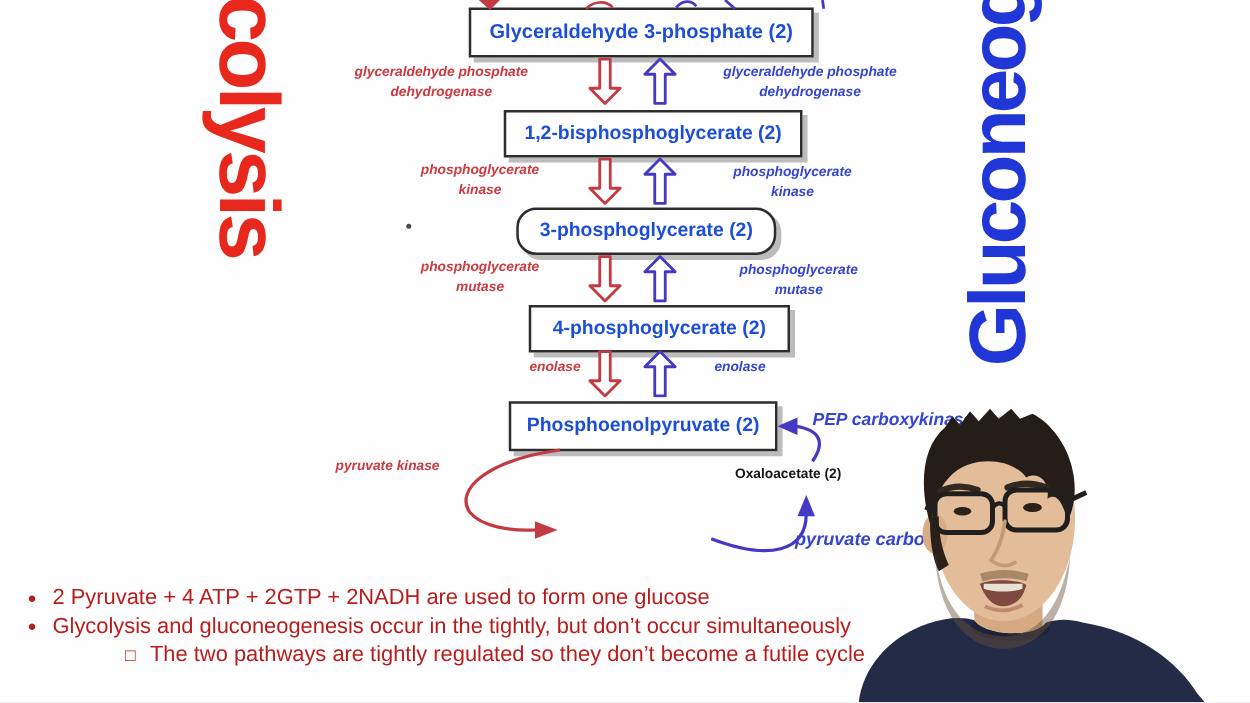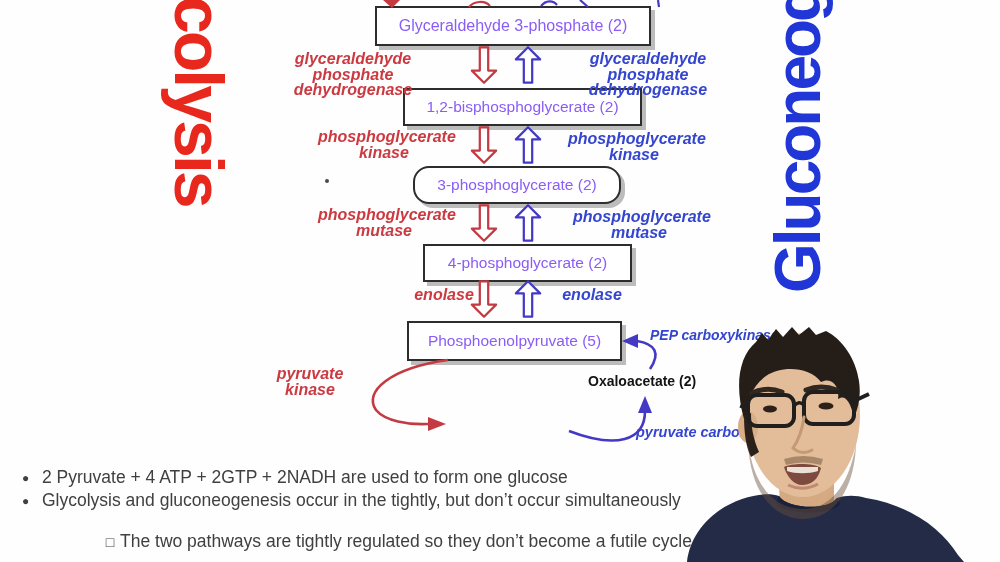--- a/index.html
+++ b/index.html
@@ -17,7 +17,7 @@
   
   .mbox { position:absolute; background:#ffffff; border:2px solid #2d2d2d;
           box-shadow:4px 4px 0 #bcbcbc; display:flex; align-items:center; justify-content:center;
-          font-weight:normal; font-size:15.5px; color:#8b5cf6; text-align:center; }
+          font-weight:bold; font-size:15.5px; color:#1d4ed8; text-align:center; }
   .b1 { left:375px; top:6px;   width:272px; height:36px; font-size:16px; }
   .b2 { left:403px; top:88px;  width:235px; height:34px;text-align:right; }
   .b3 { left:413px; top:166px; width:204px; height:34px;border-radius:16px; }

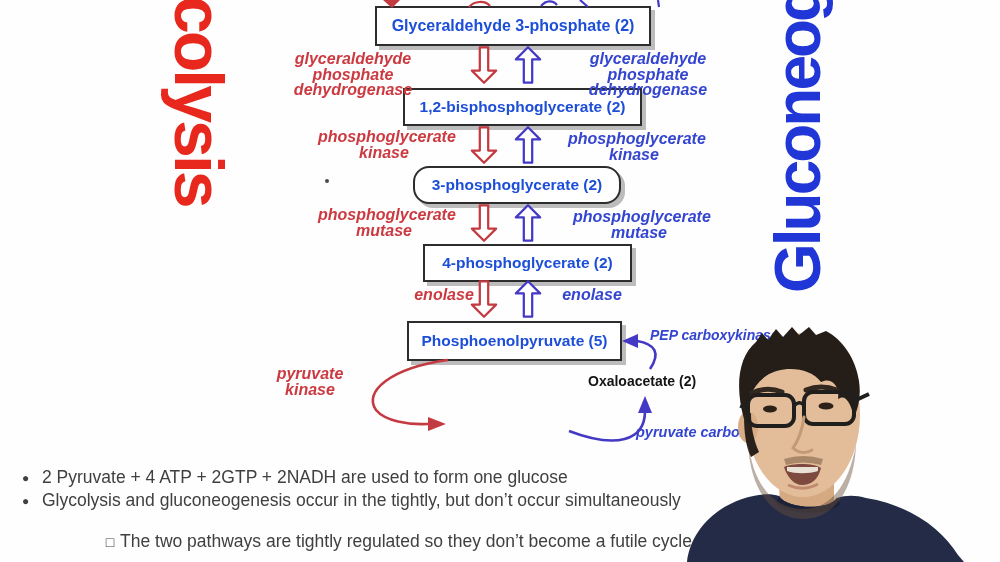--- a/index.html
+++ b/index.html
@@ -29,7 +29,7 @@
          font-weight:bold; font-size:14px; color:#141414; }
 
   
-  .enz { position:absolute; font-style:italic; font-weight:bold; font-size:16px;
+  .enz { position:absolute; font-style:italic; font-weight:bold; font-size:11px;
          line-height:15.5px; text-align:center; white-space:pre-line; }
   .red  { color:#cc3a41; }
   .blue { color:#3445cf; }

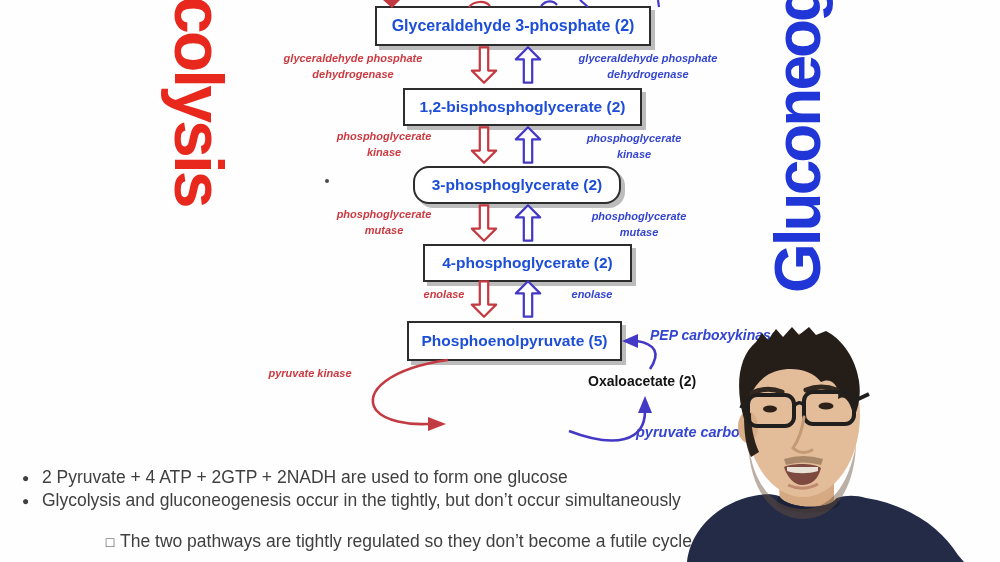--- a/index.html
+++ b/index.html
@@ -79,7 +79,7 @@
   <div class="mbox b2">1,2-bisphosphoglycerate (2)</div>
   <div class="mbox b3">3-phosphoglycerate (2)</div>
   <div class="mbox b4">4-phosphoglycerate (2)</div>
-  <div class="mbox b5">Phosphoenolpyruvate (5)</div>
+  <div class="mbox b5">Phosphoenolpyruvate (2)</div>
   <div class="oaa">Oxaloacetate (2)</div>
 
   <div class="enz red e1r">glyceraldehyde phosphate

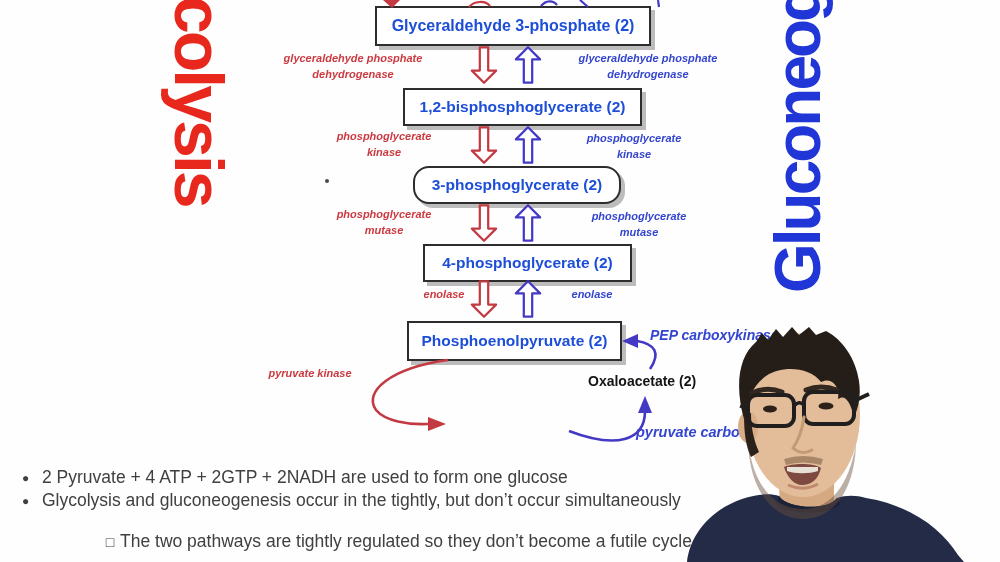--- a/index.html
+++ b/index.html
@@ -26,7 +26,7 @@
   .b6 { left:446px; top:396px; width:117px; height:48px; }
 
   .oaa { position:absolute; left:588px; top:373px; width:140px;
-         font-weight:bold; font-size:14px; color:#141414; }
+         font-weight:bold; font-size:11px; color:#141414; }
 
   
   .enz { position:absolute; font-style:italic; font-weight:bold; font-size:11px;

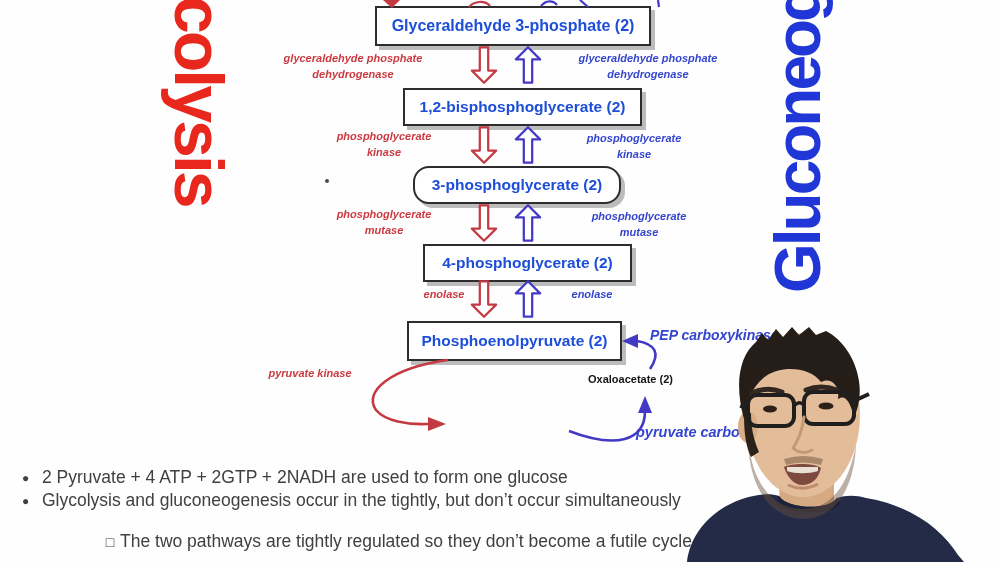--- a/index.html
+++ b/index.html
@@ -58,7 +58,7 @@
          border-radius:50%; background:#4a4a4a; }
 
   
-  .note { position:absolute; font-size:17.5px; color:#404040; white-space:nowrap; }
+  .note { position:absolute; font-size:17.5px; color:#b91c1c; white-space:nowrap; }
   .n1 { left:22px;  top:467px; }
   .n2 { left:22px;  top:490px; }
   .n3 { left:100px; top:531px;text-align:center; }

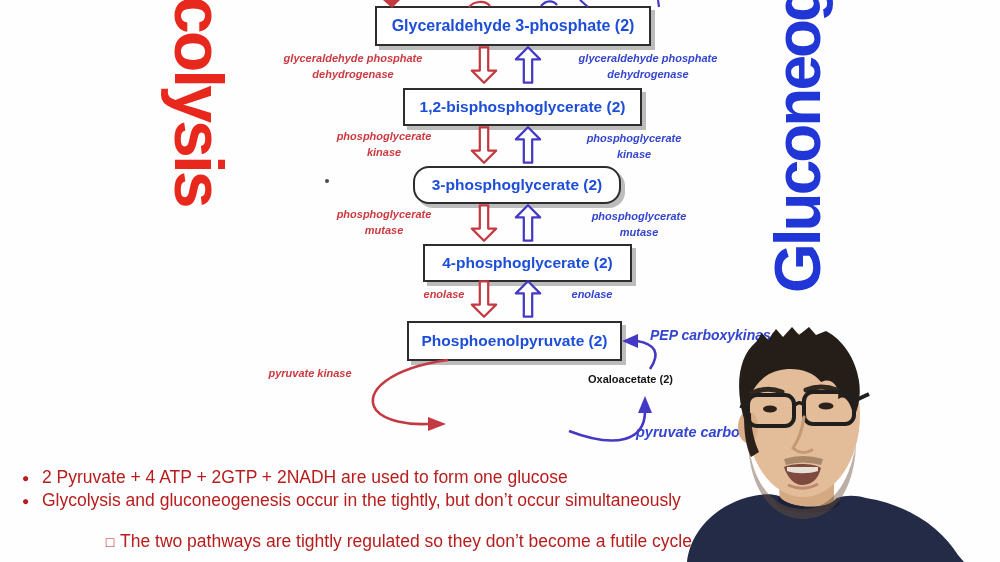--- a/index.html
+++ b/index.html
@@ -61,7 +61,7 @@
   .note { position:absolute; font-size:17.5px; color:#b91c1c; white-space:nowrap; }
   .n1 { left:22px;  top:467px; }
   .n2 { left:22px;  top:490px; }
-  .n3 { left:100px; top:531px;text-align:center; }
+  .n3 { left:100px; top:513px; }
   .marker { display:inline-block; width:20px; font-size:12px; vertical-align:1.5px; }
   .n3 .marker { font-size:14px; vertical-align:0.5px; }
 

